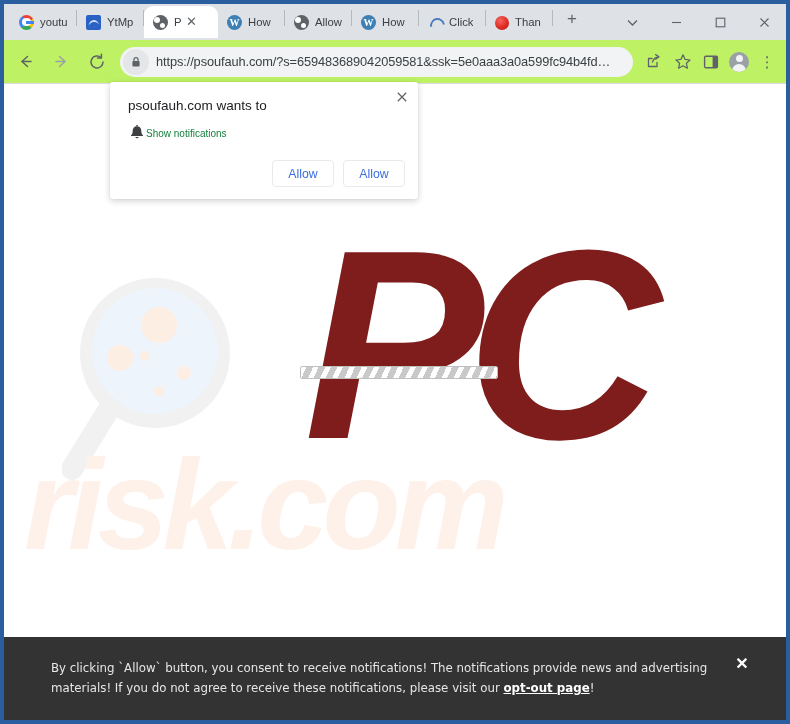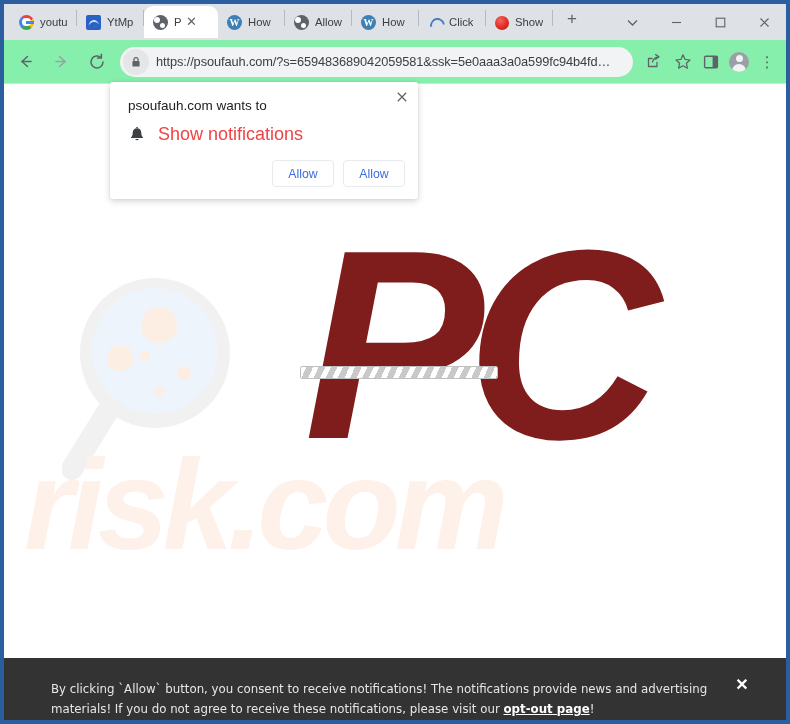--- a/index.html
+++ b/index.html
@@ -464,7 +464,7 @@
 
     <div class="tab inactive">
       <span class="tab-favicon fav-red"></span>
-      <span class="tab-label">Show</span>
+      <span class="tab-label">Than</span>
     </div>
     <div class="tab-sep"></div>
 

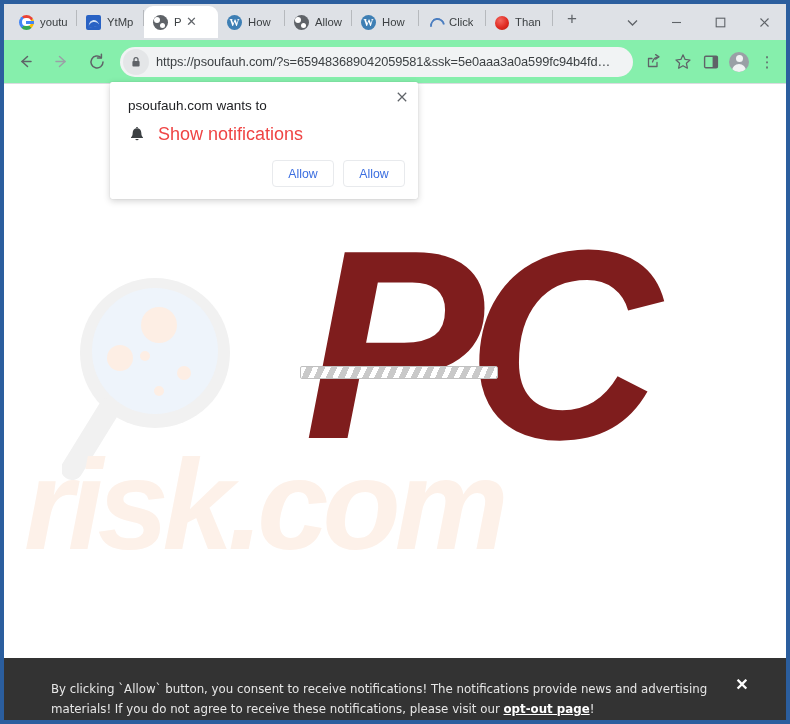--- a/index.html
+++ b/index.html
@@ -196,7 +196,7 @@
   #toolbar {
     position: absolute; left: 0; top: 36px;
     width: 782px; height: 44px;
-    background: #86efac;
+    background: #bef264;
     display: flex;
     align-items: center;
     border-bottom: 1px solid #dadce0;

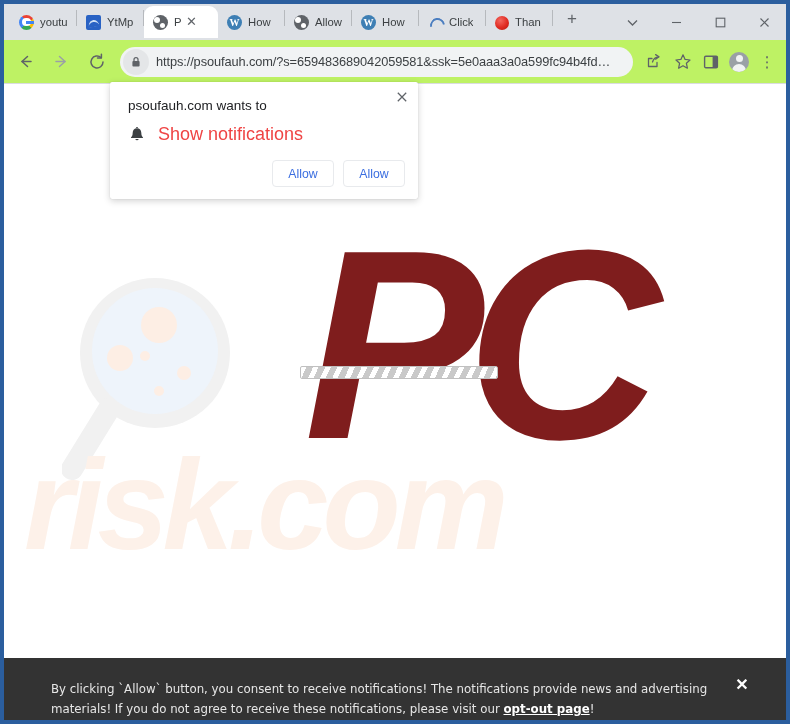--- a/index.html
+++ b/index.html
@@ -357,9 +357,8 @@
   }
   #bell-icon { width: 18px; height: 18px; flex: none; }
   #bubble-perm-label {
-    font-size: 18px;
-    color: #ef4444;
-    margin-left: 12px;
+    font-size: 10px;
+    color: #15803d;
   }
   #bubble-actions {
     position: absolute;

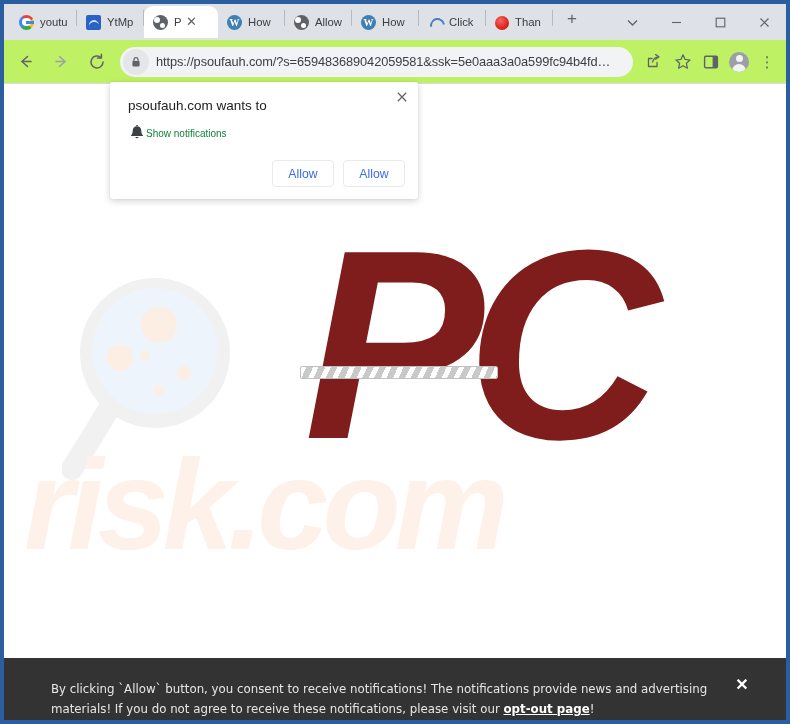--- a/index.html
+++ b/index.html
@@ -383,7 +383,7 @@
   #consent-banner {
     position: absolute;
     left: 0; bottom: 0;
-    width: 782px; height: 62px;
+    width: 782px; height: 83px;
     background: #333333;
     z-index: 30;
   }

